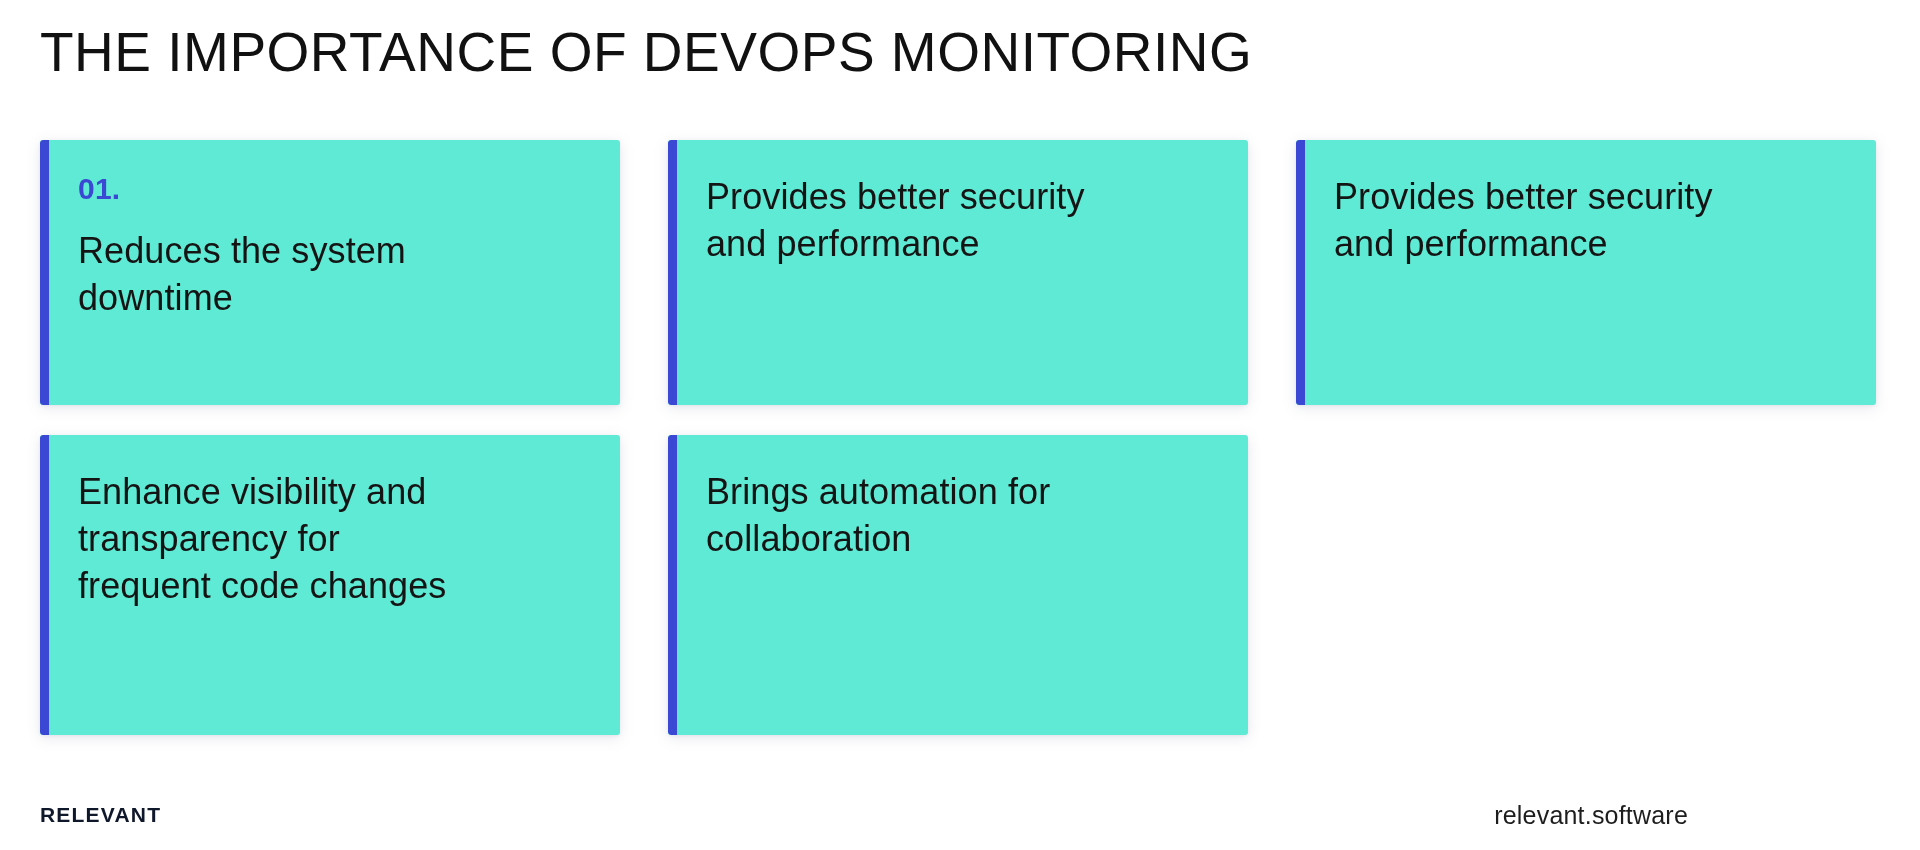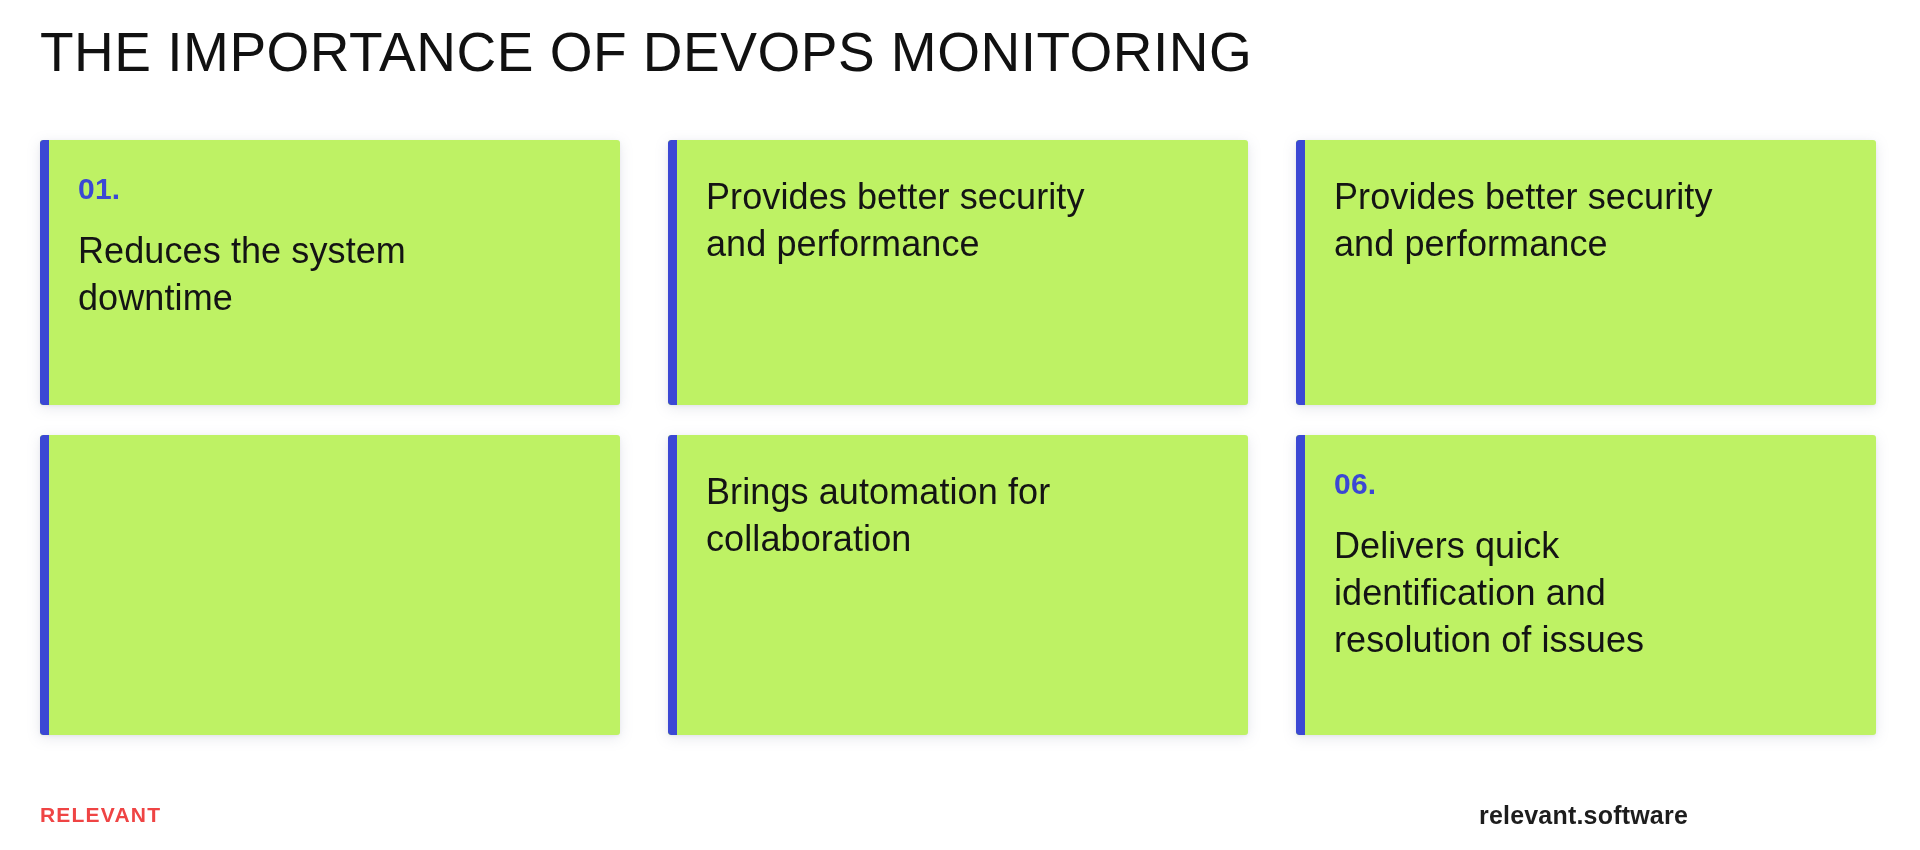--- a/index.html
+++ b/index.html
@@ -53,7 +53,7 @@
 
   .card {
     position: relative;
-    background: #bef264;
+    background: #5eead4;
     border-radius: 3px;
     box-shadow: 0 3px 14px rgba(120, 125, 160, 0.18),
                 0 1px 3px rgba(120, 125, 160, 0.10);

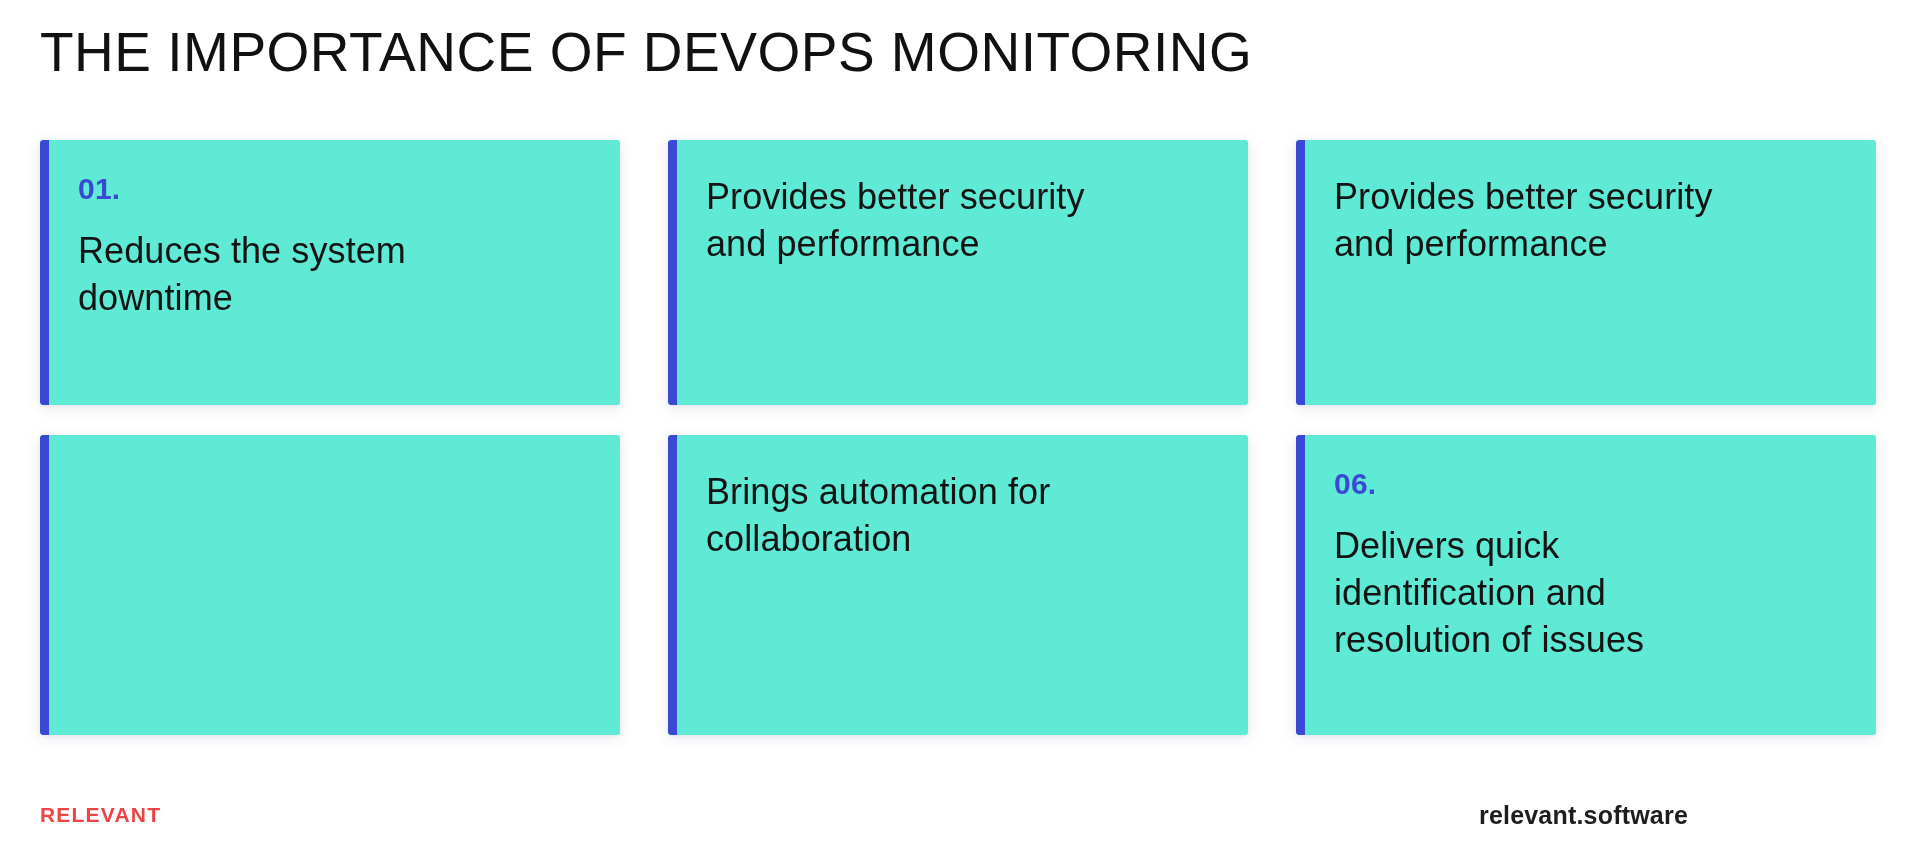--- a/index.html
+++ b/index.html
@@ -146,6 +146,9 @@
 
     <div class="card">
       <span class="card-accent"></span>
+      <div class="card-text">Enhance visibility and
+transparency for
+frequent code changes</div>
     </div>
 
     <div class="card">

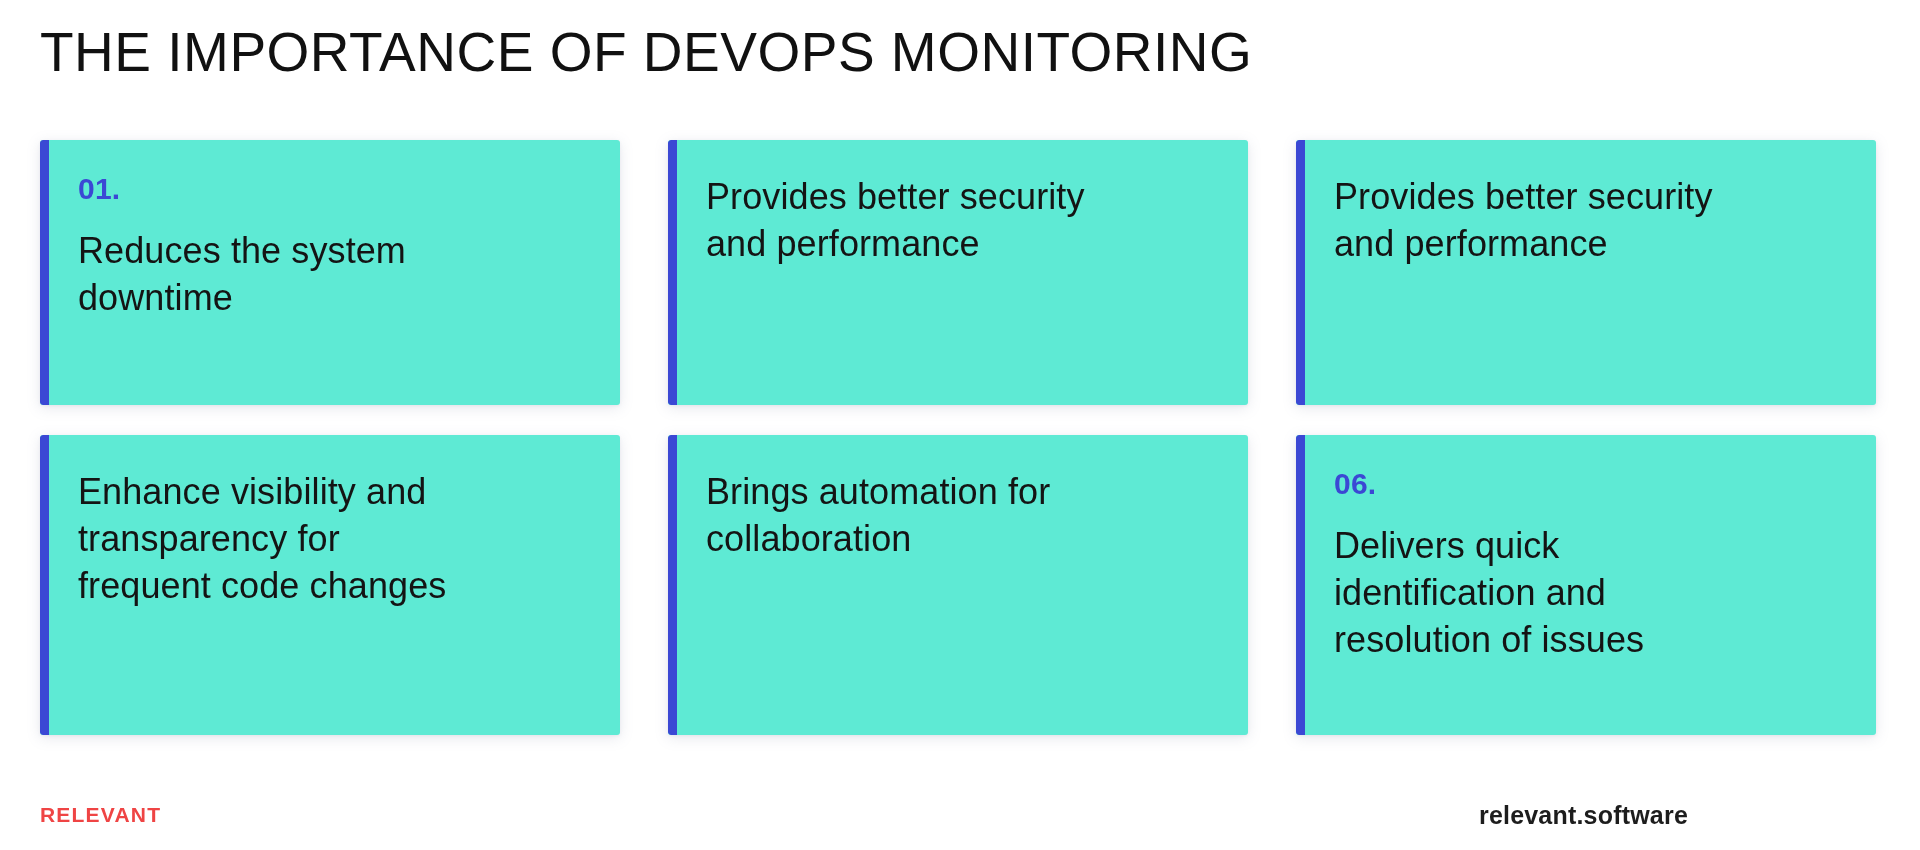--- a/index.html
+++ b/index.html
@@ -157,13 +157,6 @@
 collaboration</div>
     </div>
 
-    <div class="card">
-      <span class="card-accent"></span>
-      <div class="card-number">06.</div>
-      <div class="card-text">Delivers quick
-identification and
-resolution of issues</div>
-    </div>
 
   </div>
 

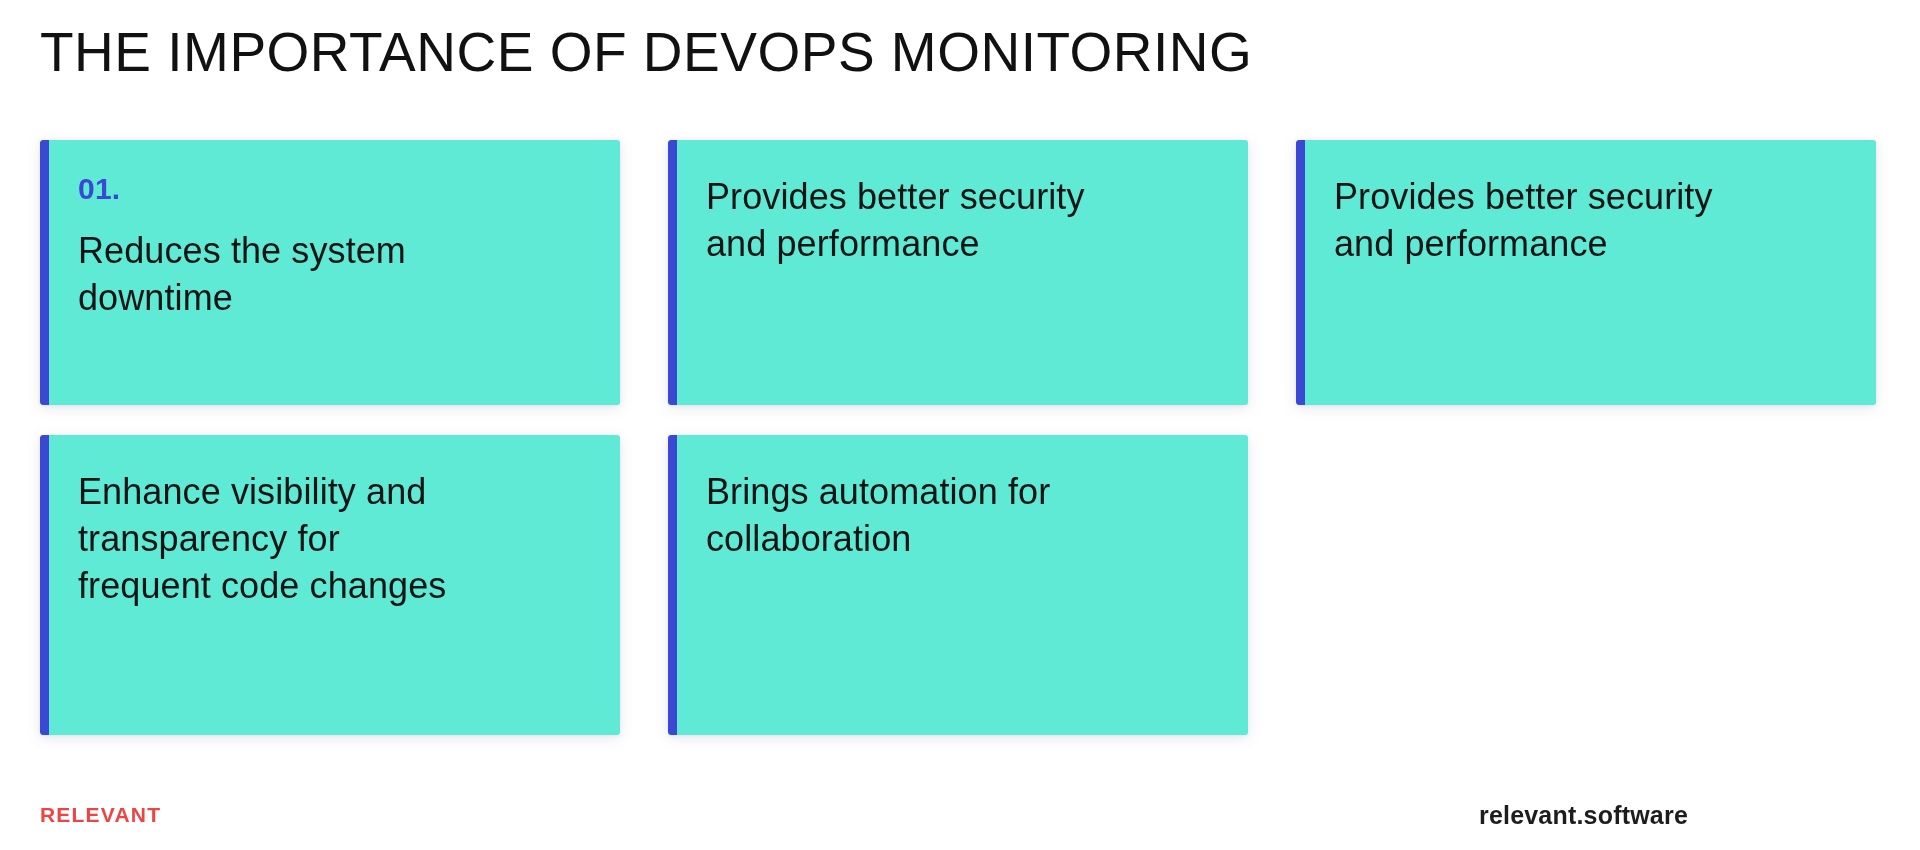--- a/index.html
+++ b/index.html
@@ -106,7 +106,7 @@
     font-size: 21px;
     font-weight: 700;
     letter-spacing: 1.2px;
-    color: #ef4444;
+    color: #0f172a;
   }
 
   .footer-url {

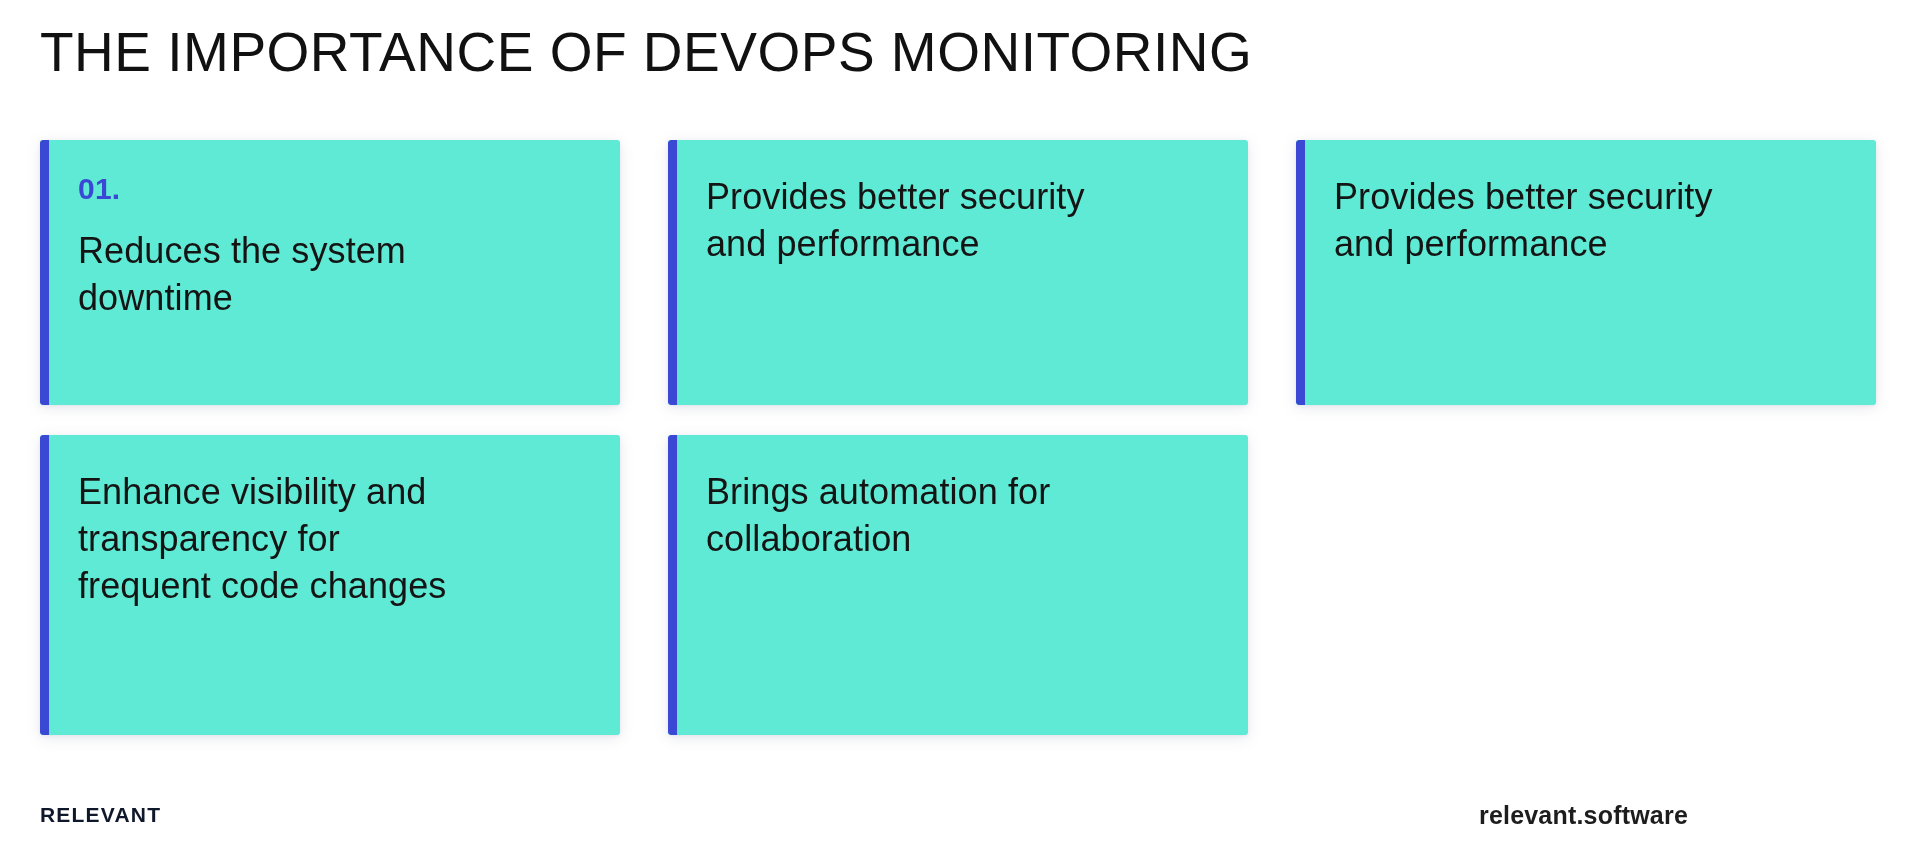--- a/index.html
+++ b/index.html
@@ -111,7 +111,7 @@
 
   .footer-url {
     font-size: 25px;
-    font-weight: 700;
+    font-weight: 400;
     color: #1d1d1d;
     letter-spacing: 0.2px;
   }

